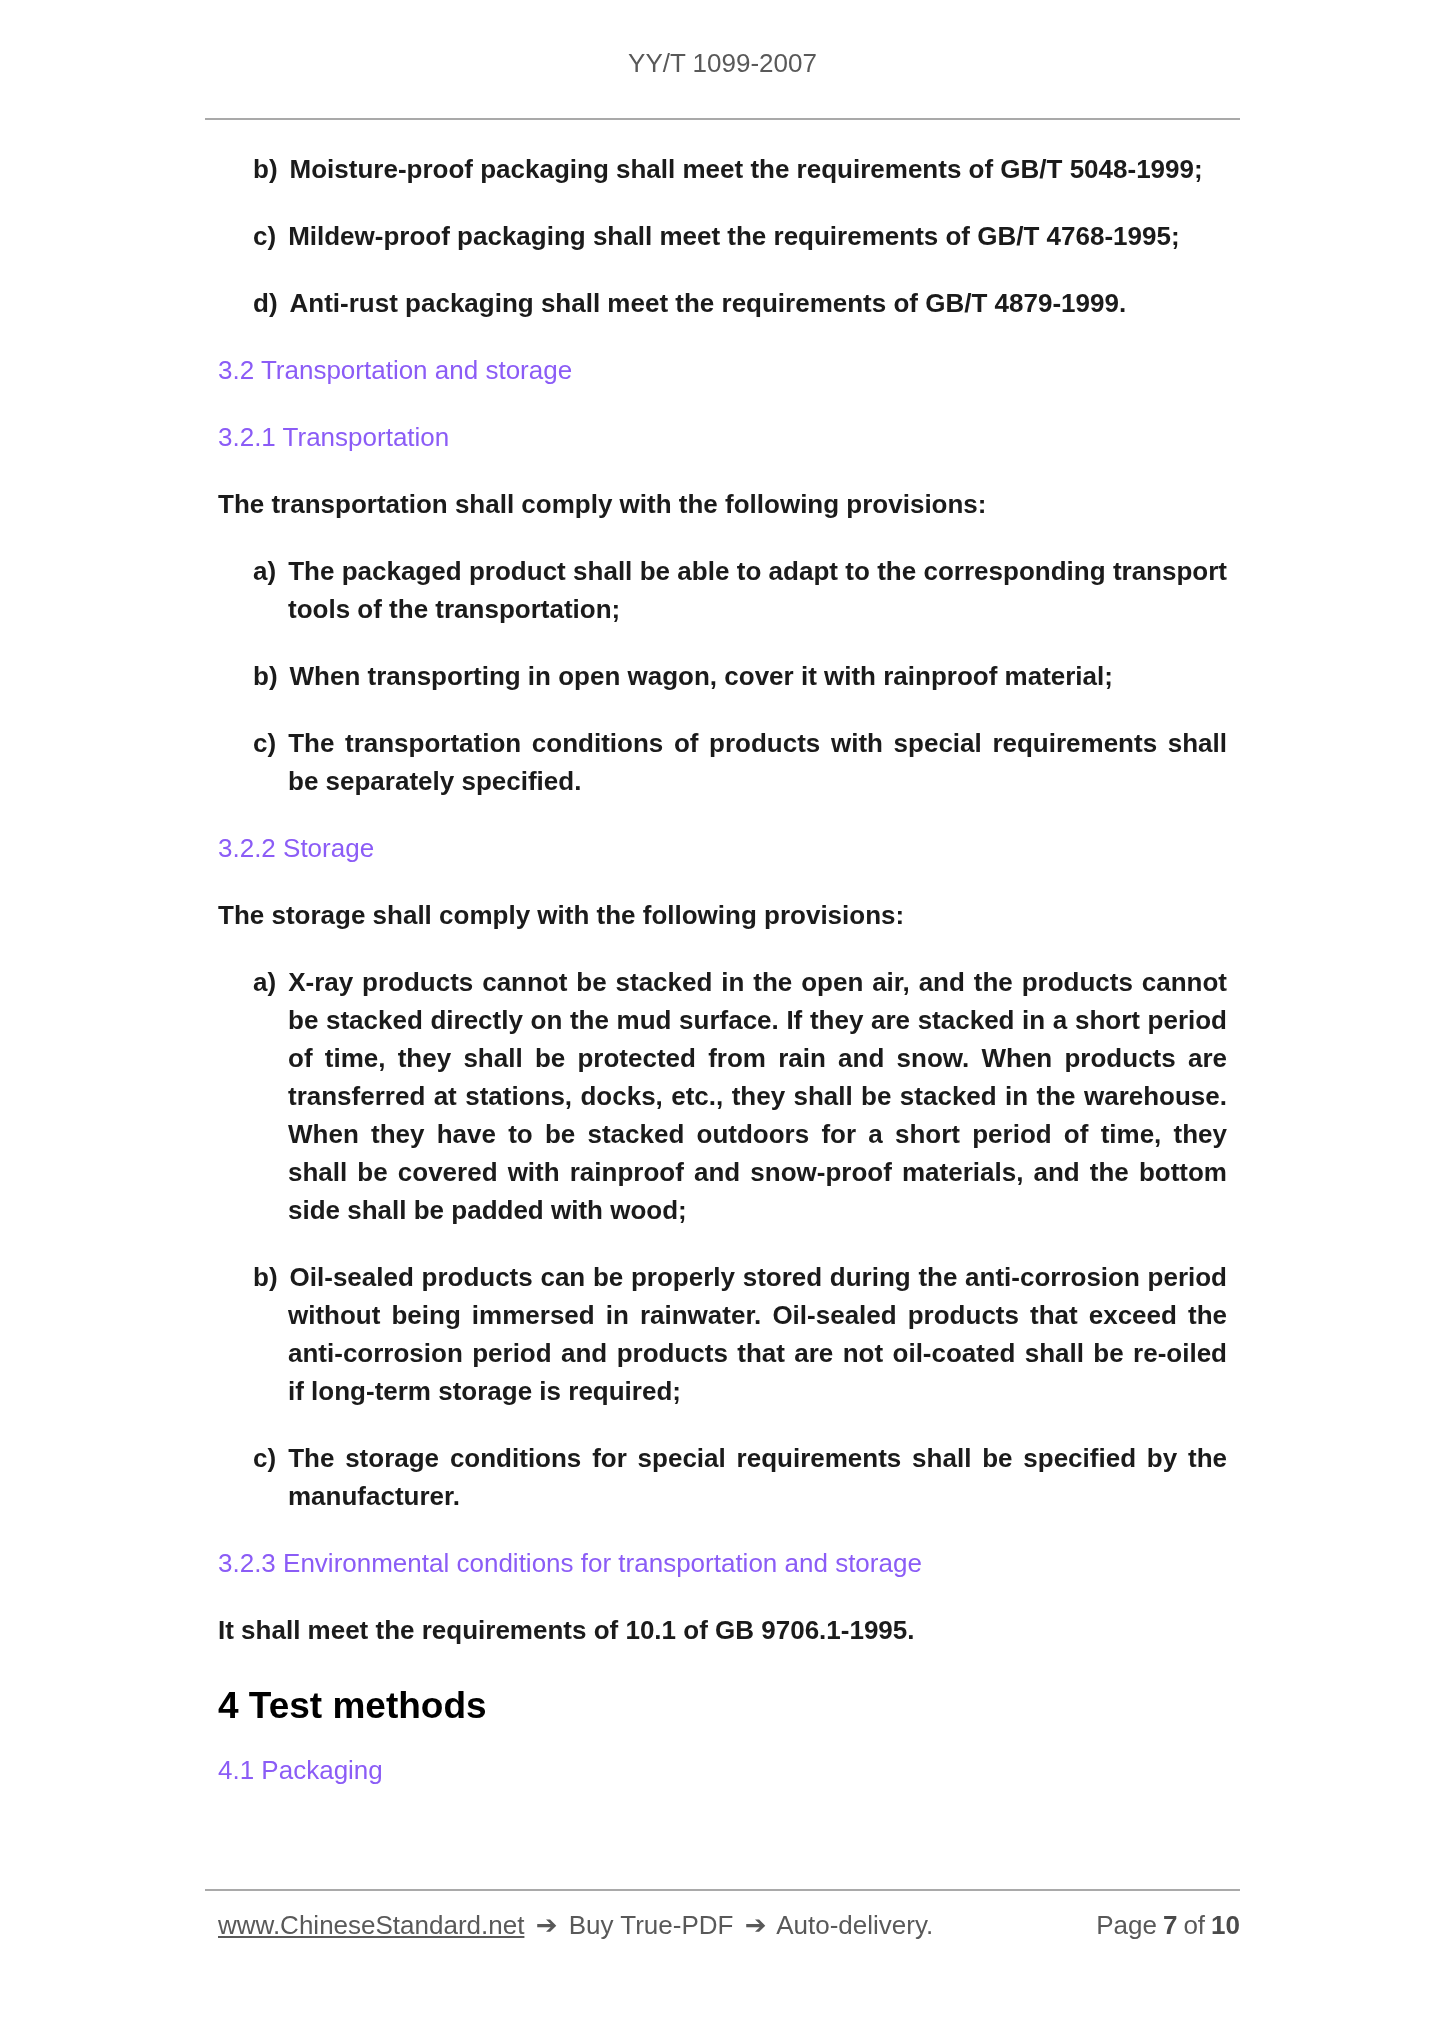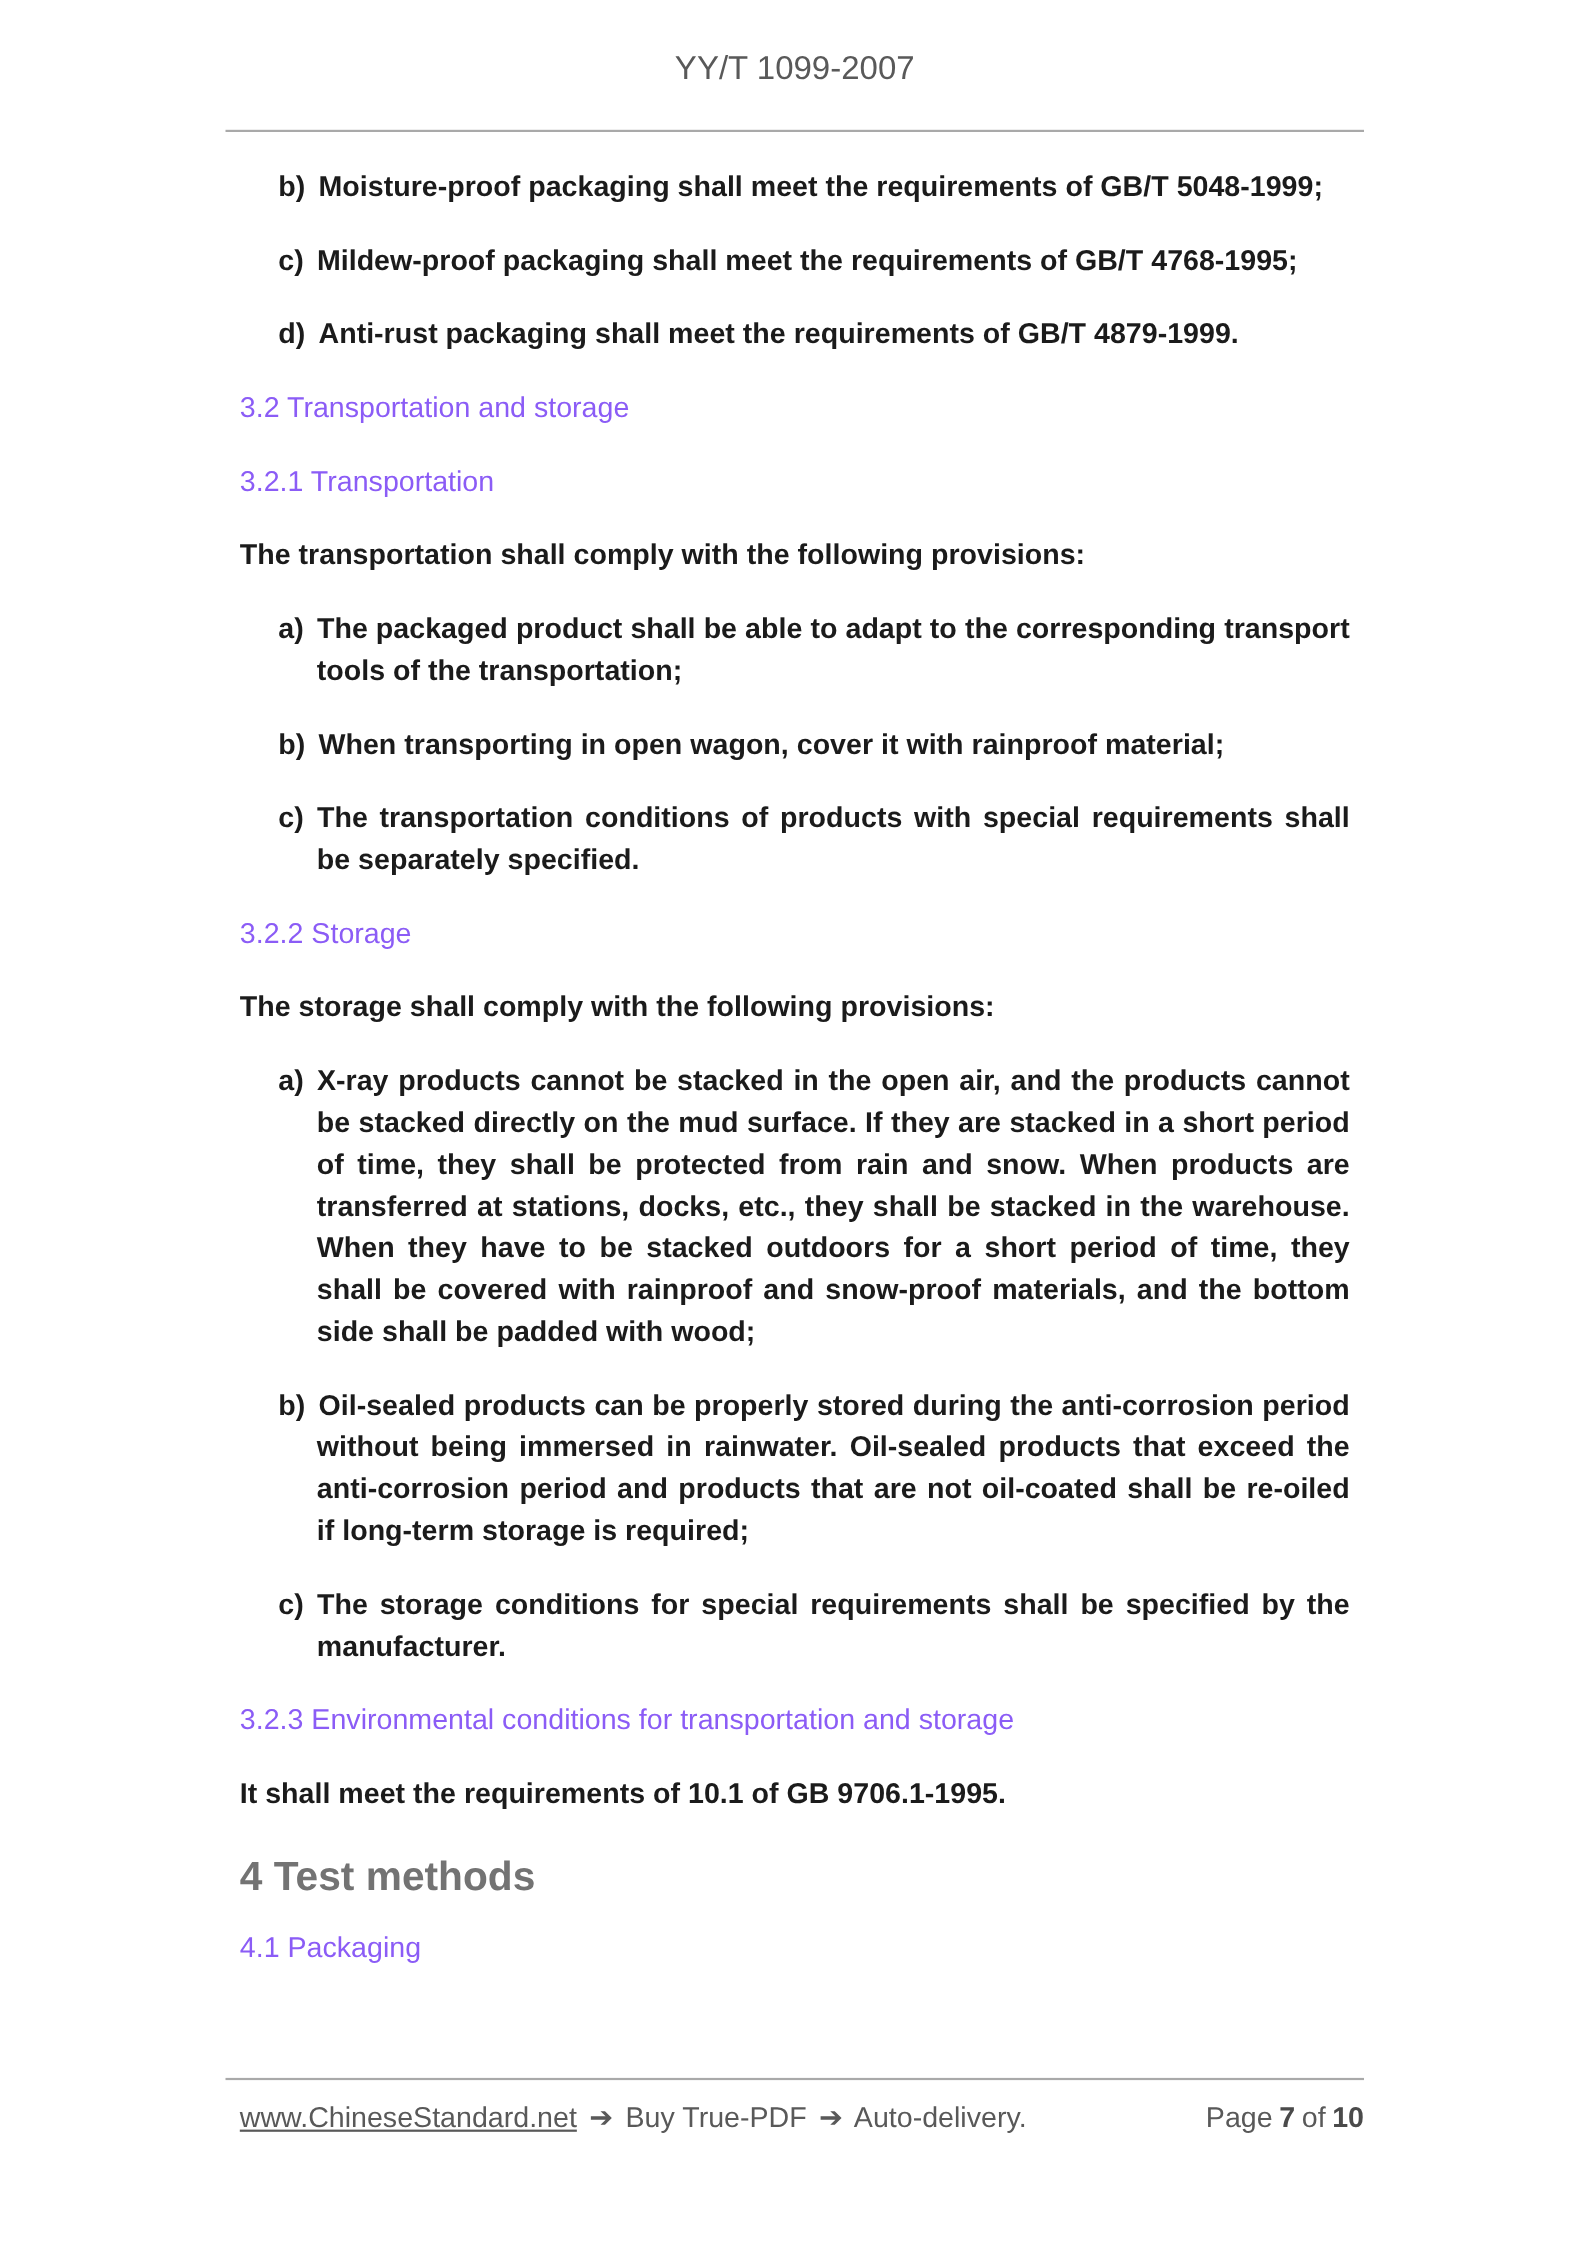--- a/index.html
+++ b/index.html
@@ -17,7 +17,7 @@
     padding-top: 48px;
     text-align: center;
     color: #595959;
-    font-size: 30px;
+    font-size: 26px;
     line-height: 30px;
   }
   .header-rule {

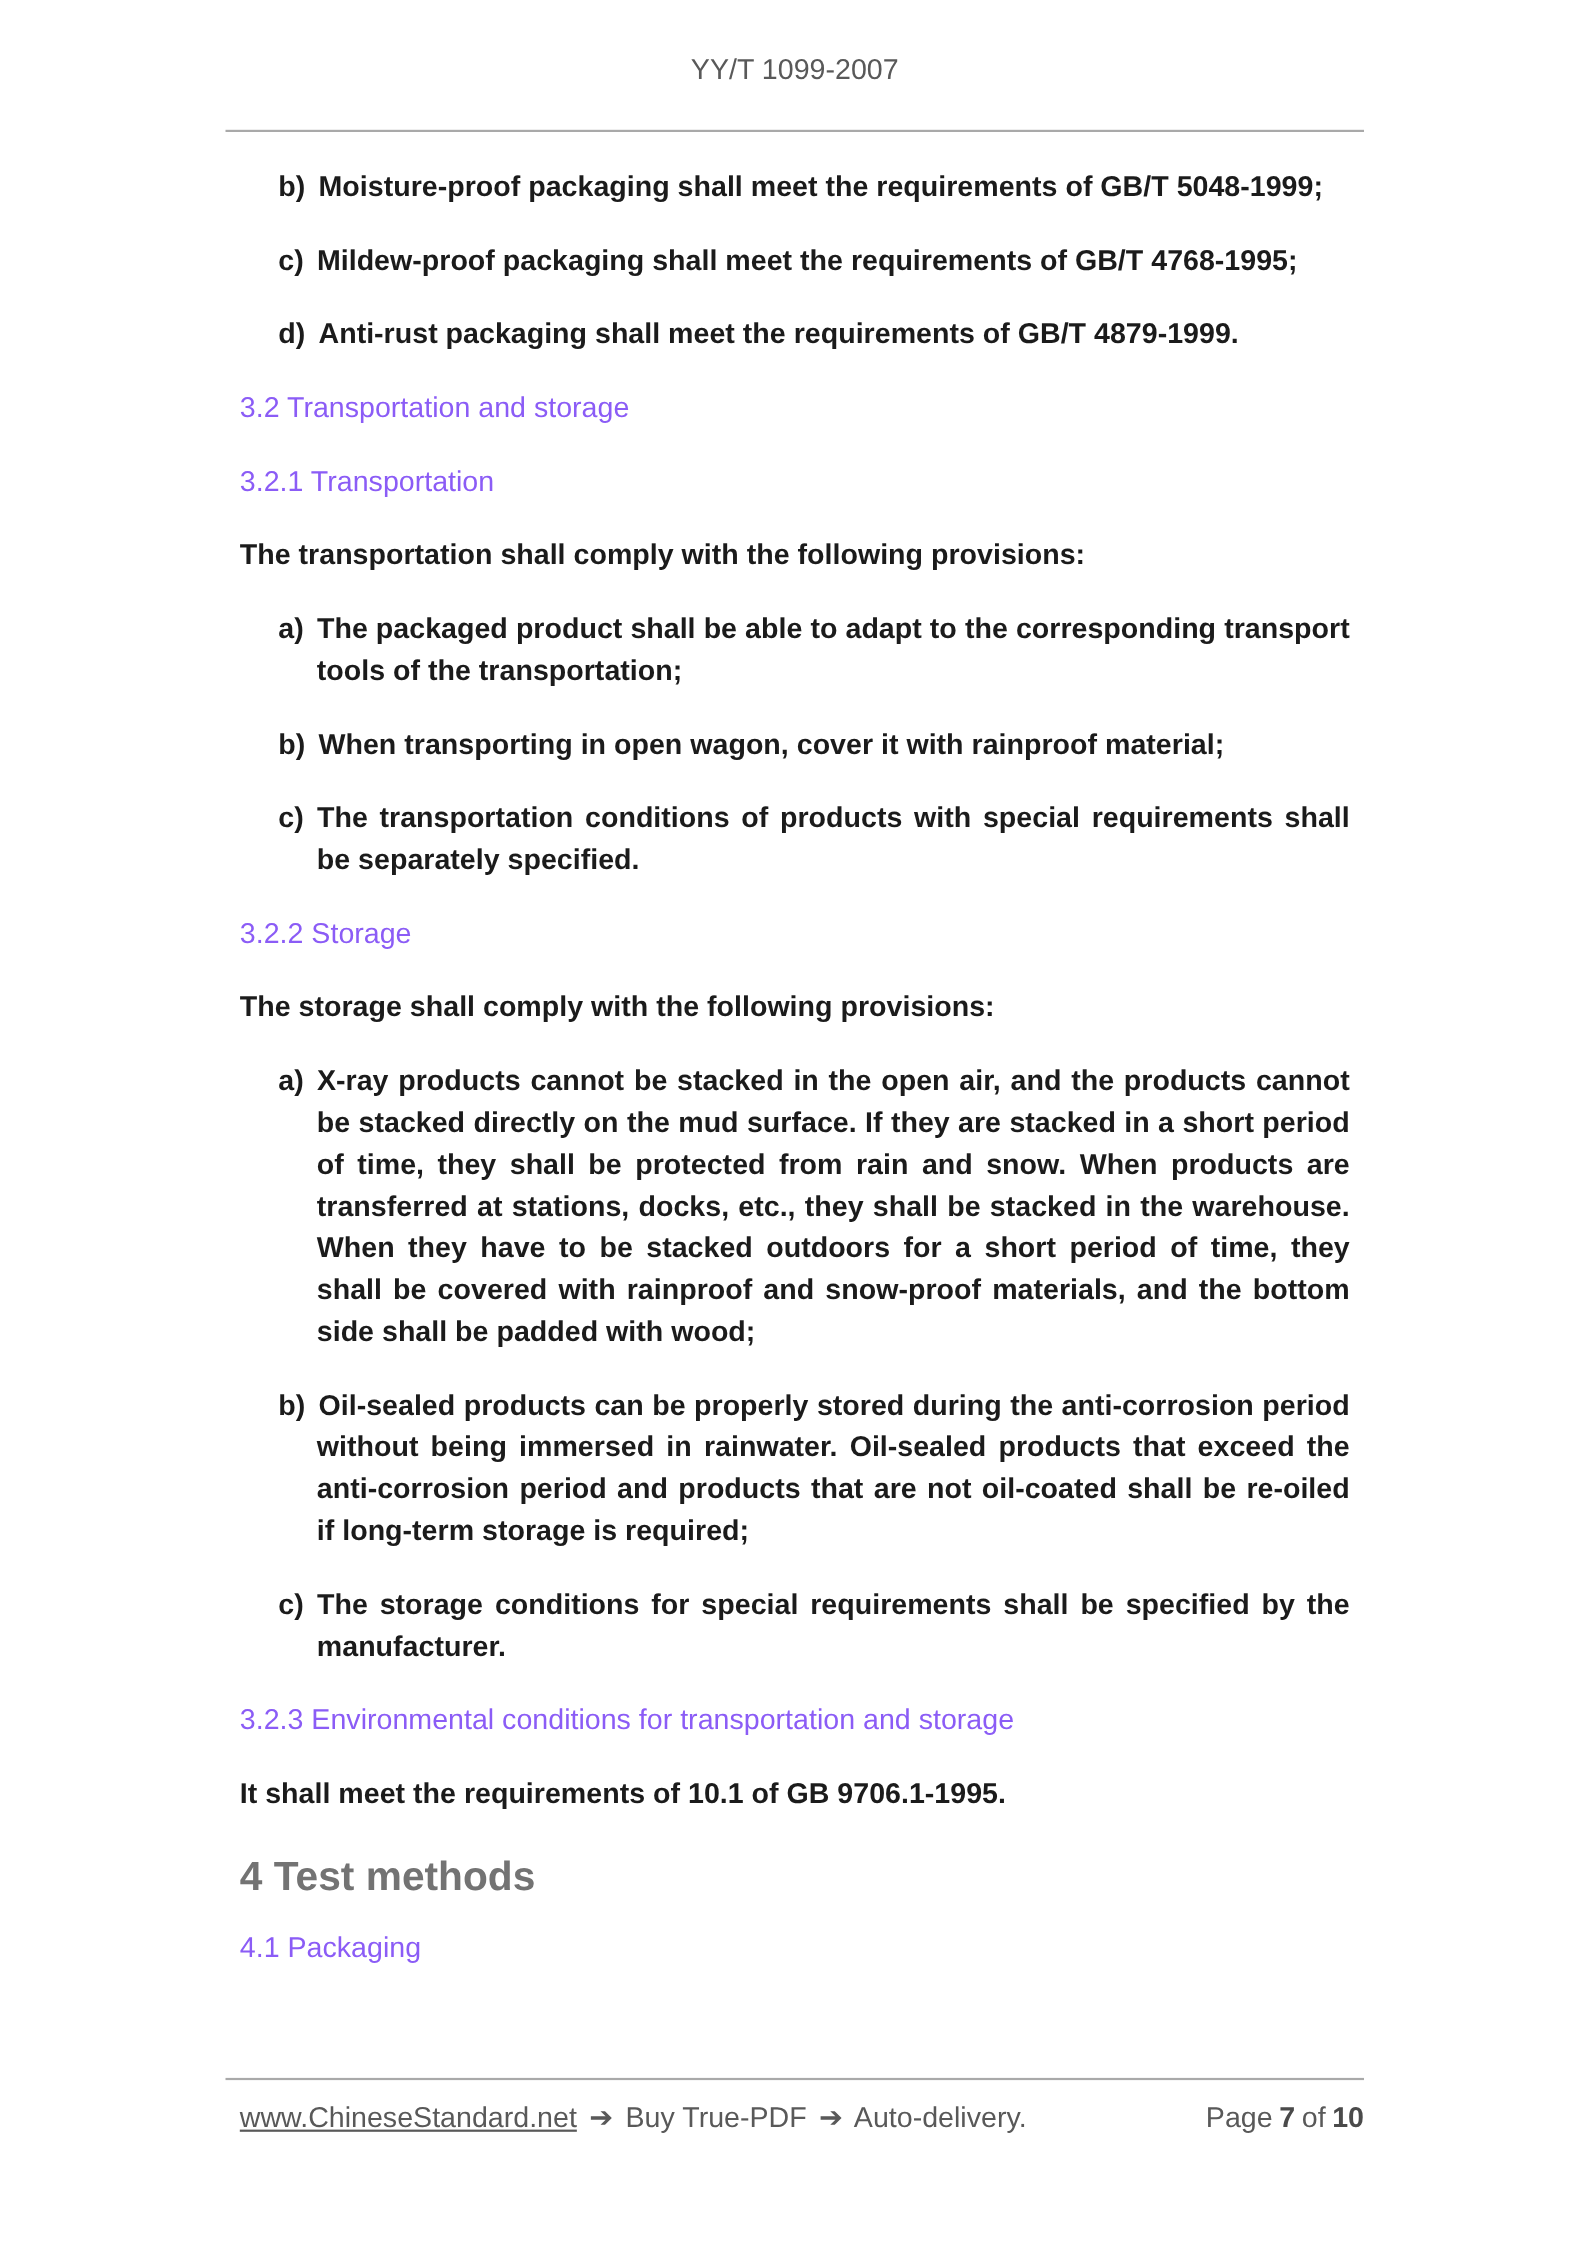--- a/index.html
+++ b/index.html
@@ -44,7 +44,7 @@
   }
   .h-big {
     font-weight: bold;
-    color: #737373;
+    color: #000000;
     font-size: 37px;
     line-height: 48px;
     margin-top: 33px;

